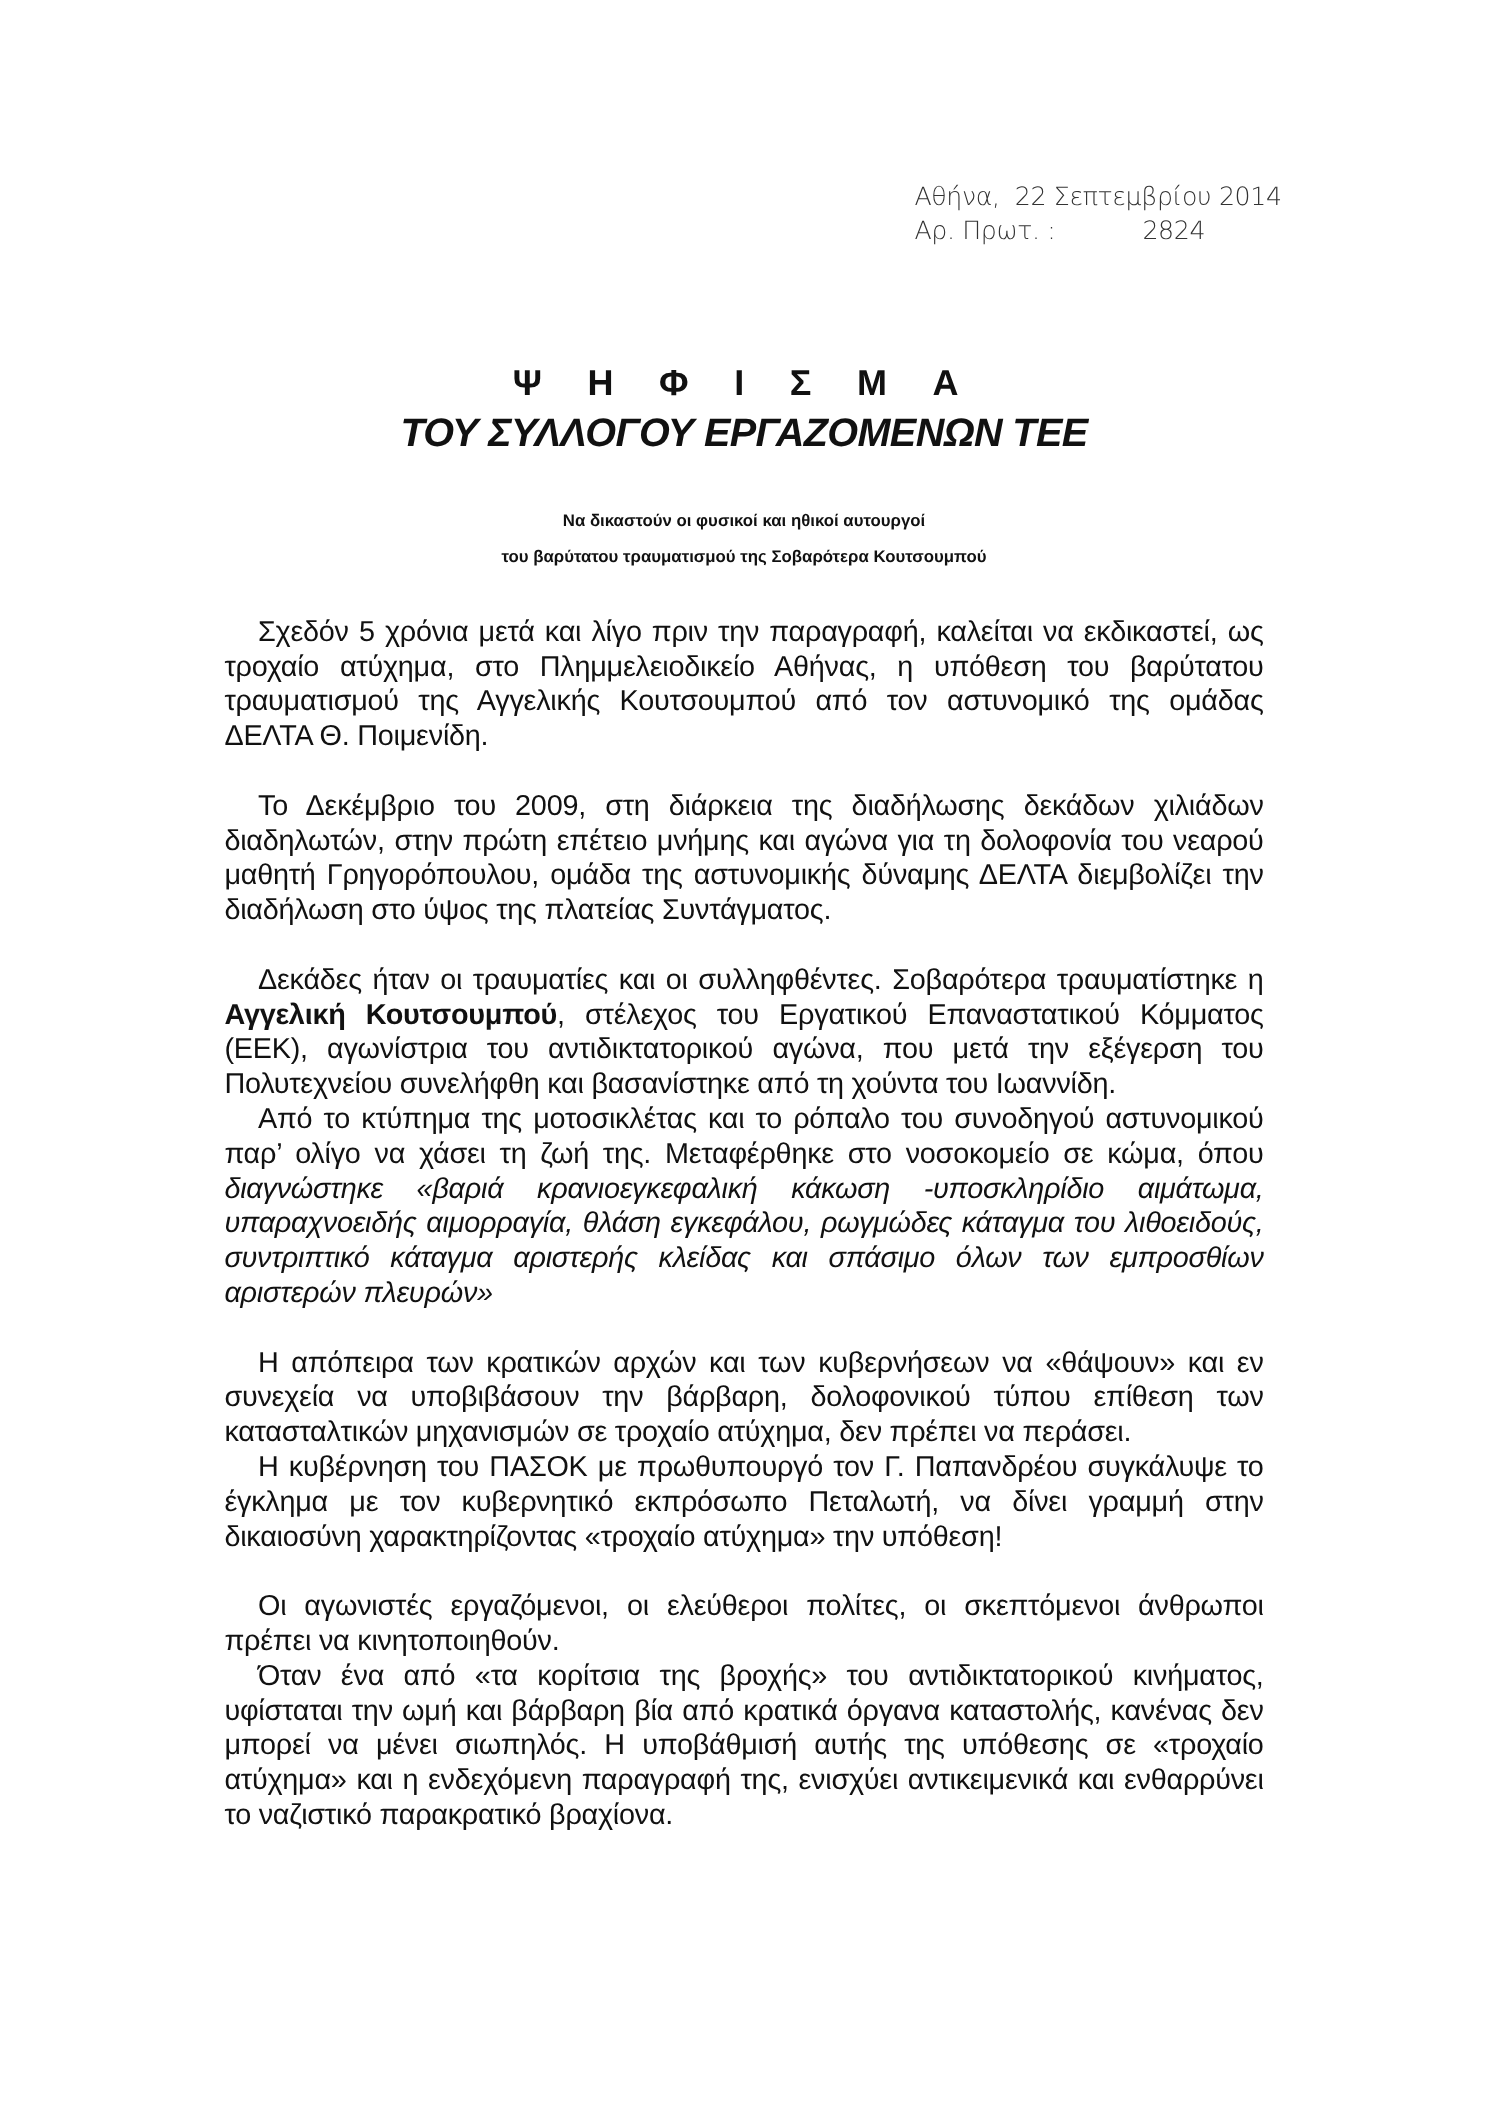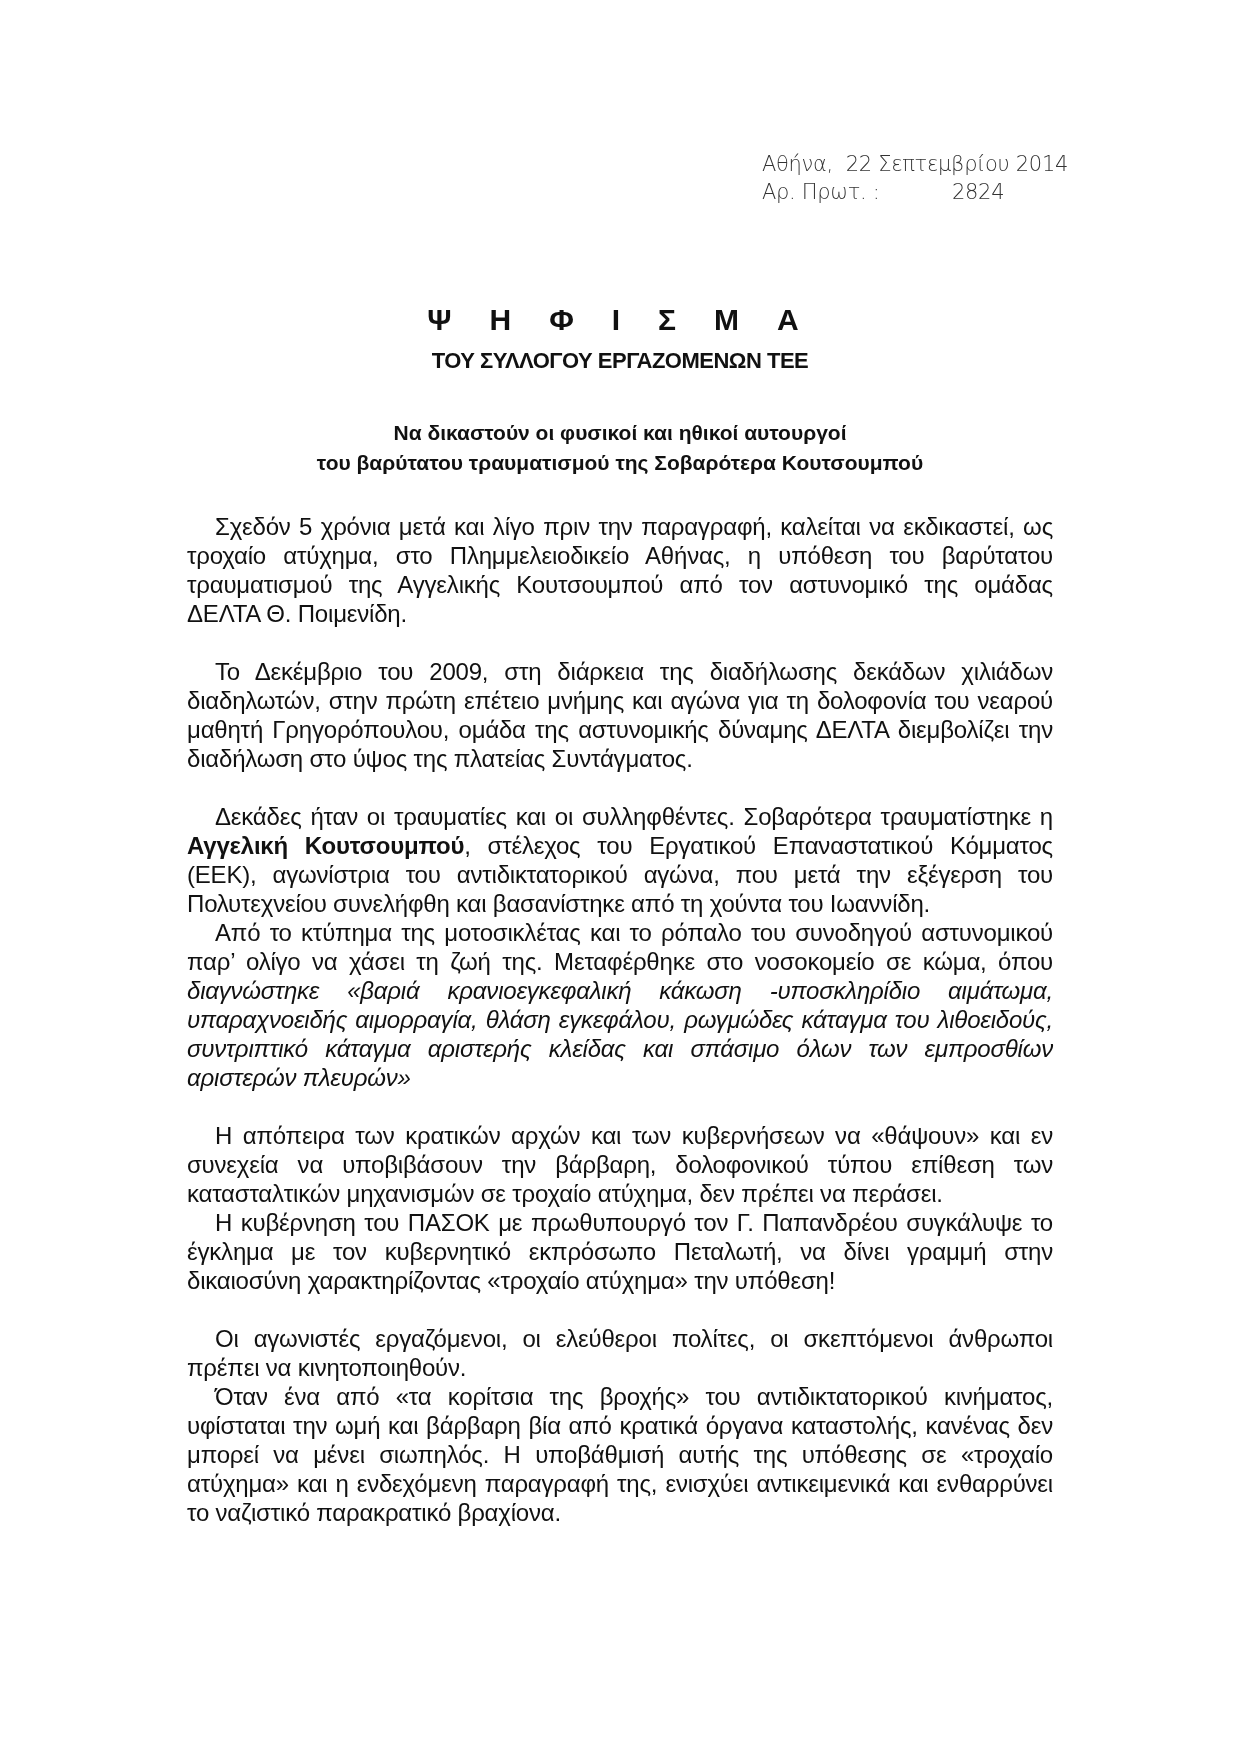--- a/index.html
+++ b/index.html
@@ -55,9 +55,10 @@
       padding-left: 24px; 
     }
     .title-sub {
-      font-size: 22px;
+      font-size: 33px;
       line-height: 42px;
       letter-spacing: -0.5px;
+      font-style: italic;
     }
     .subtitle-block {
       position: absolute;

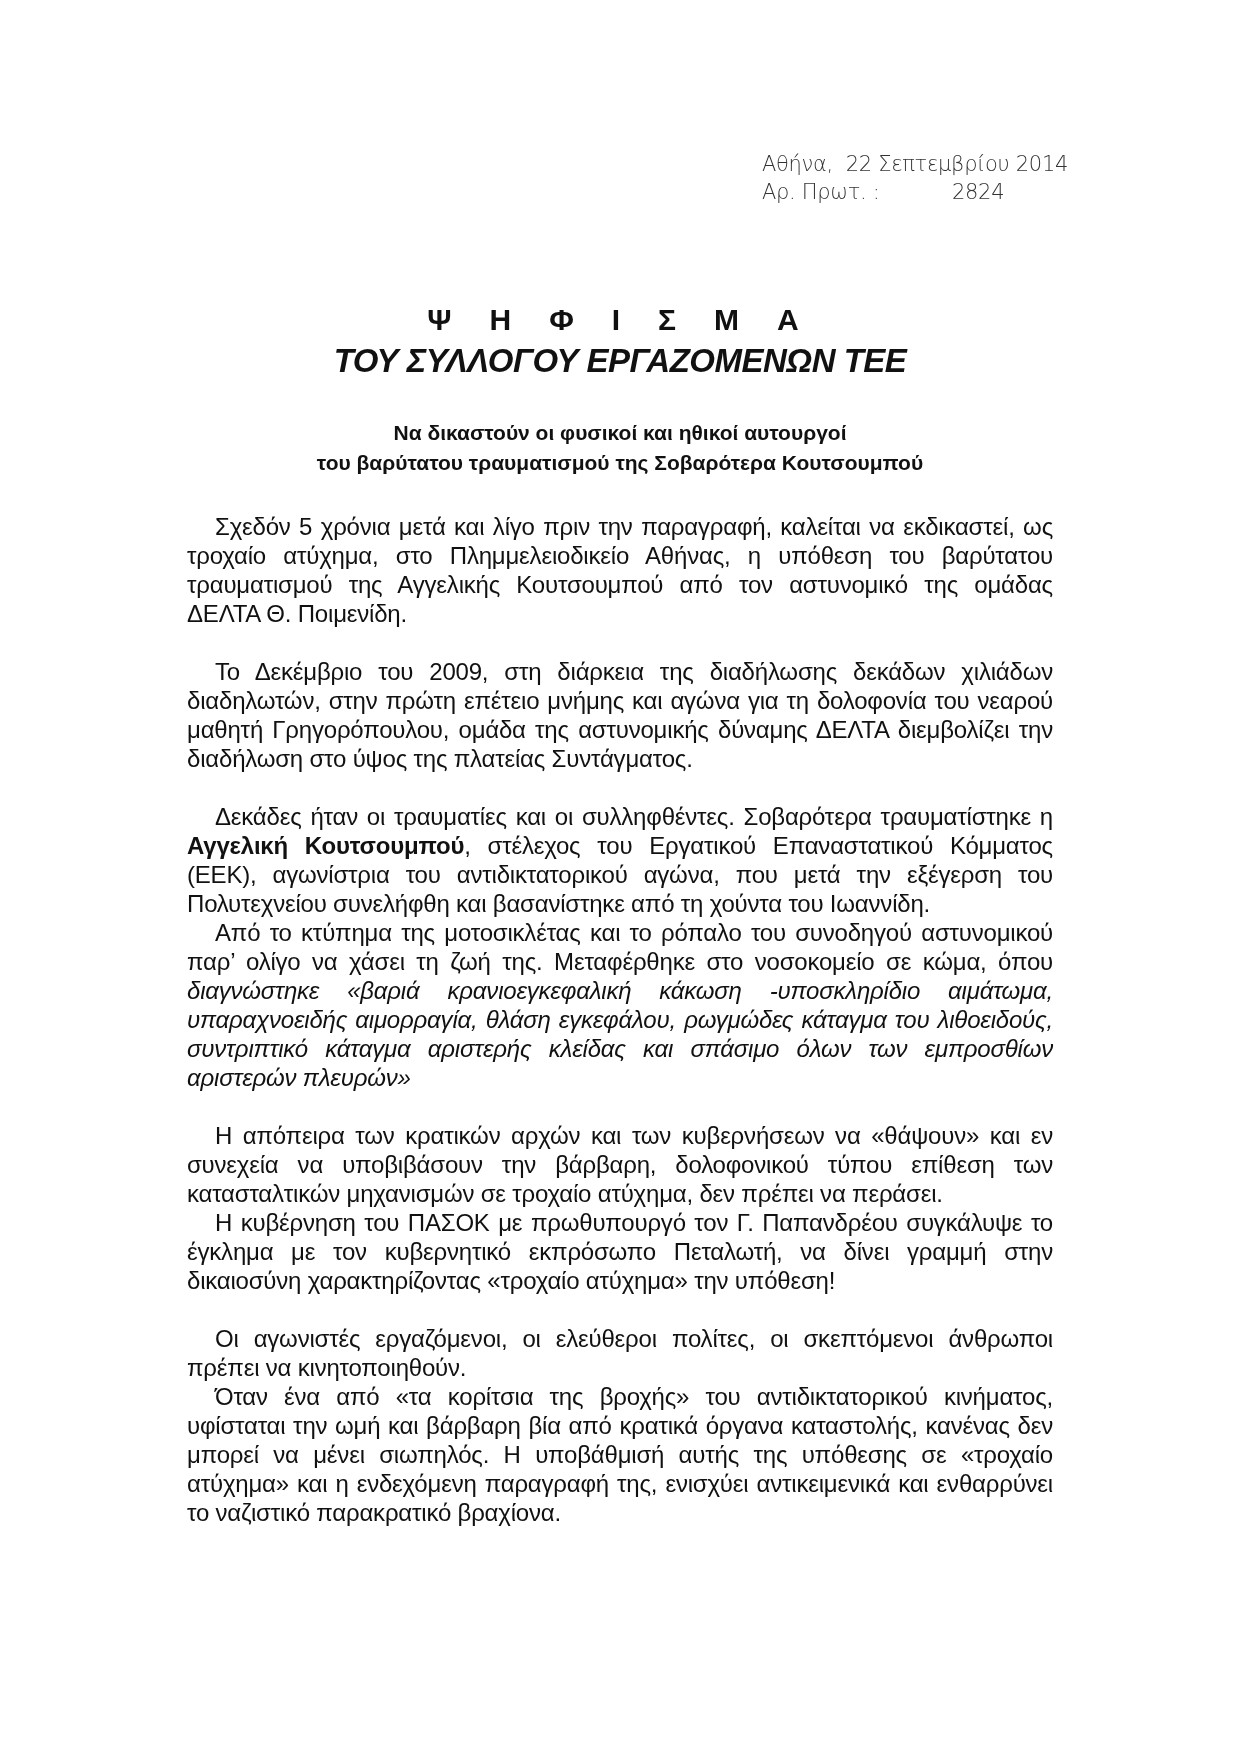--- a/index.html
+++ b/index.html
@@ -68,7 +68,7 @@
       text-align: center;
       font-family: "Liberation Sans", sans-serif;
       font-weight: bold;
-      font-size: 21px;
+      font-size: 14px;
       line-height: 30px;
       color: #111111;
     }

